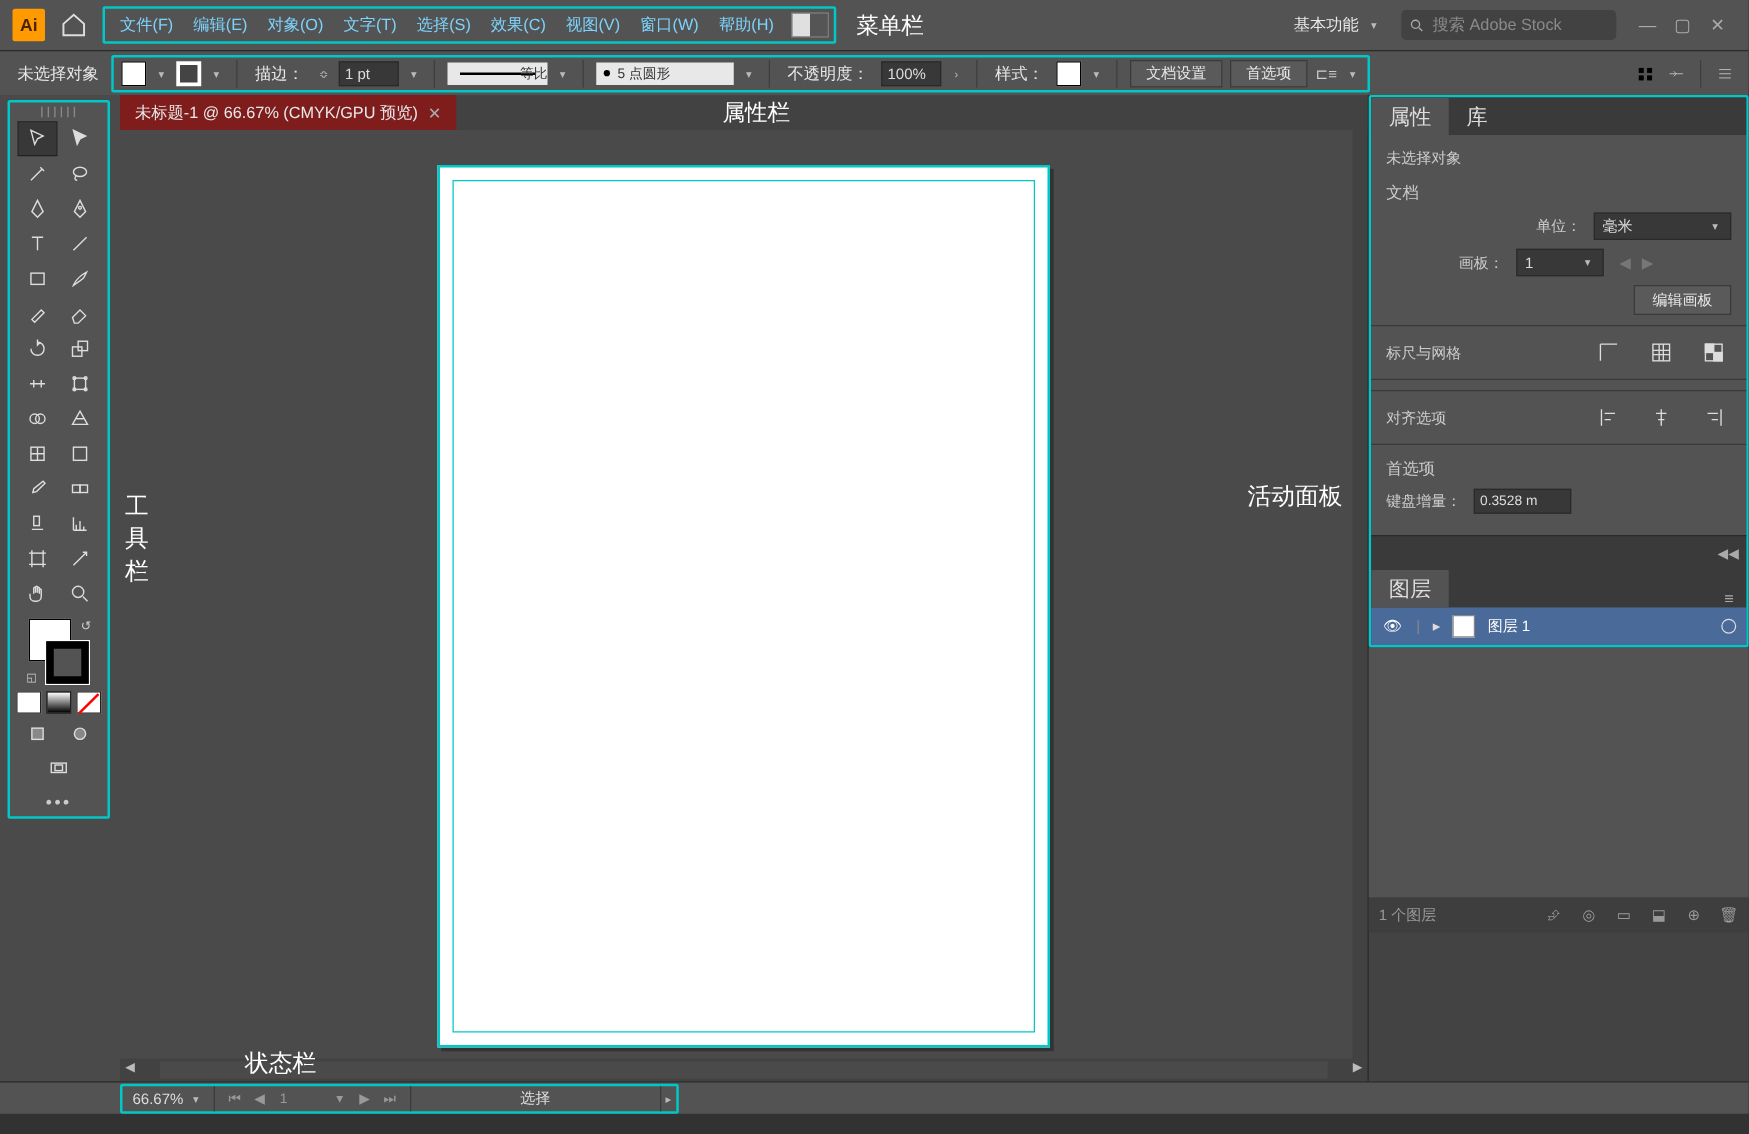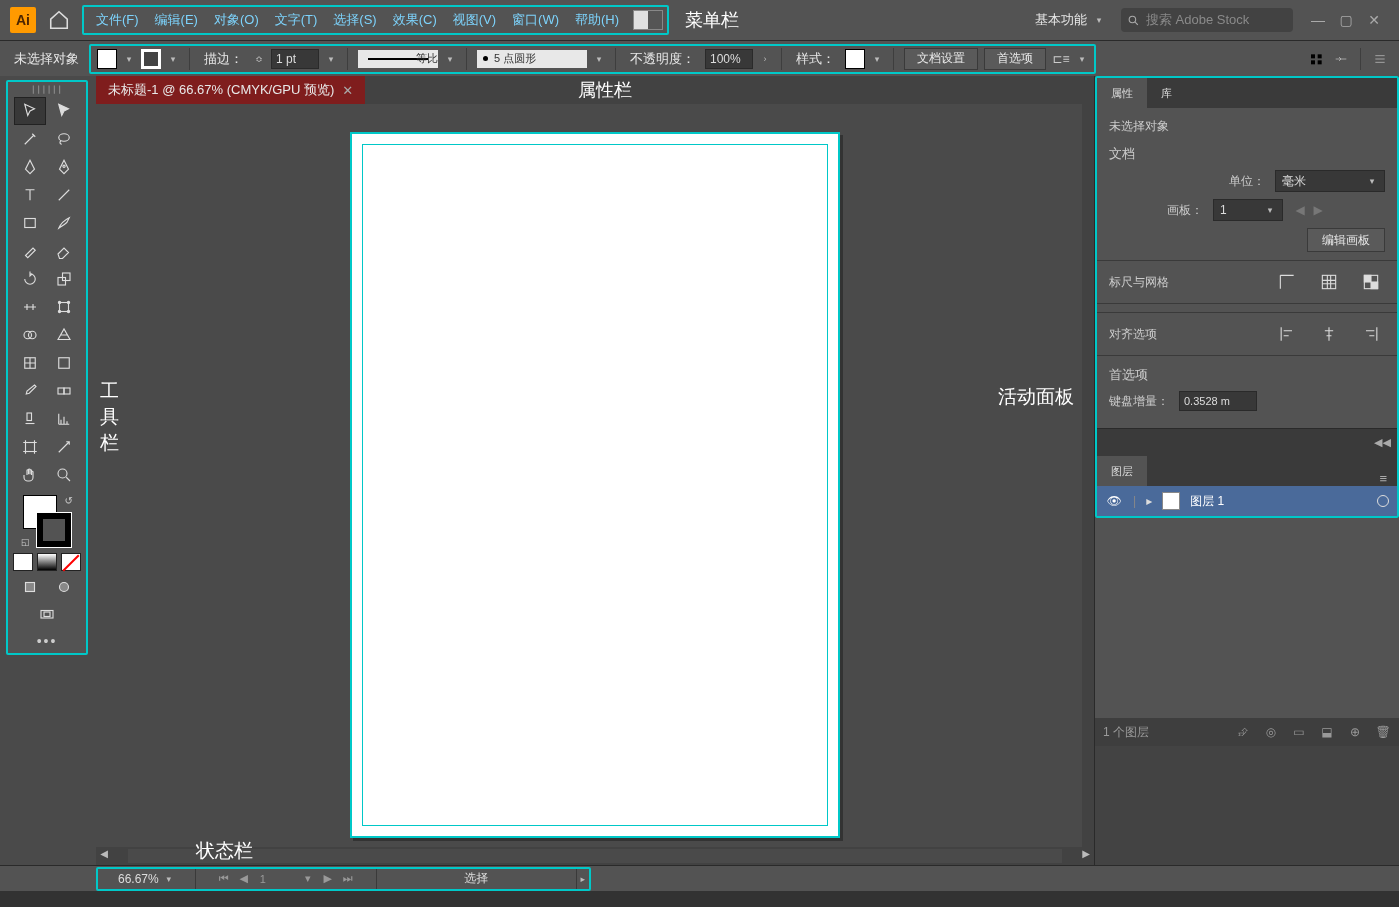--- a/index.html
+++ b/index.html
@@ -72,7 +72,7 @@
 .panels{width:305px;display:flex;flex-direction:column;background:#434343;border-left:1px solid #2a2a2a}
 .panel-box{border:2px solid #00c8c8;margin:0;border-radius:2px;flex:0 0 auto}
 .ptabs{height:30px;background:#3a3a3a;display:flex;align-items:flex-end}
-.ptab{height:30px;padding:0 14px;display:flex;align-items:center;color:#ddd;font-size:11px;cursor:pointer}
+.ptab{height:30px;padding:0 14px;display:flex;align-items:center;color:#ddd;font-size:17px;cursor:pointer}
 .ptab.active{background:#535353}
 .pmenu{margin-left:auto;padding:0 10px;color:#aaa;cursor:pointer}
 .pbody{background:#535353;padding:10px 12px;font-size:12px;color:#ccc}

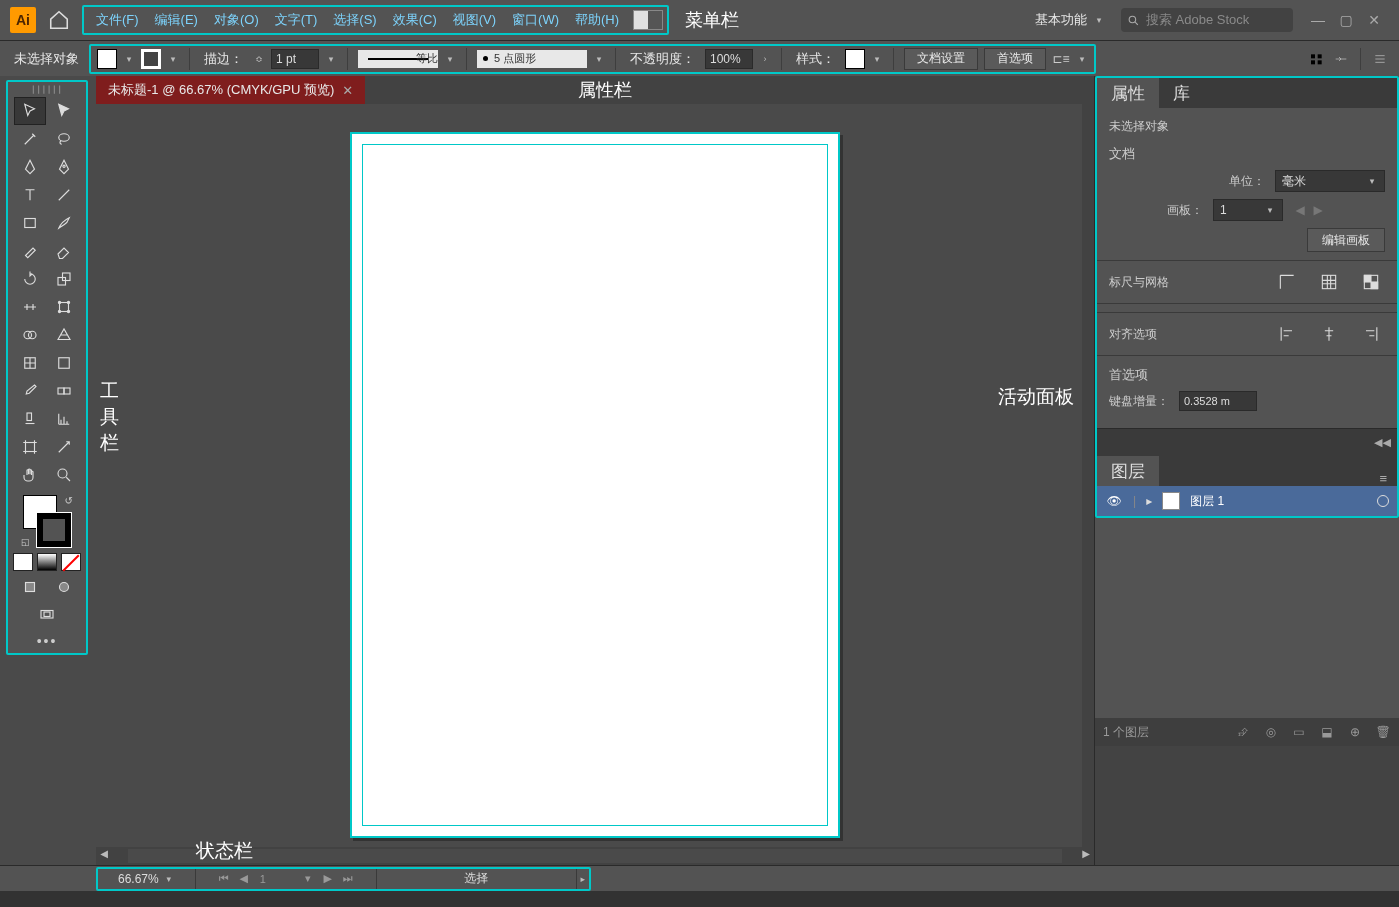--- a/index.html
+++ b/index.html
@@ -213,7 +213,7 @@
   <div class="main">
 
     <div class="tools-wrap" style="position:relative">
-      <div class="anno-side" style="top:302px;left:100px">工具栏</div>
+      <div class="anno-side" style="top:316px;left:100px">工具栏</div>
       <div class="tools">
         <div class="toolgrip">┃┃┃┃┃┃</div>
         <div class="trow">

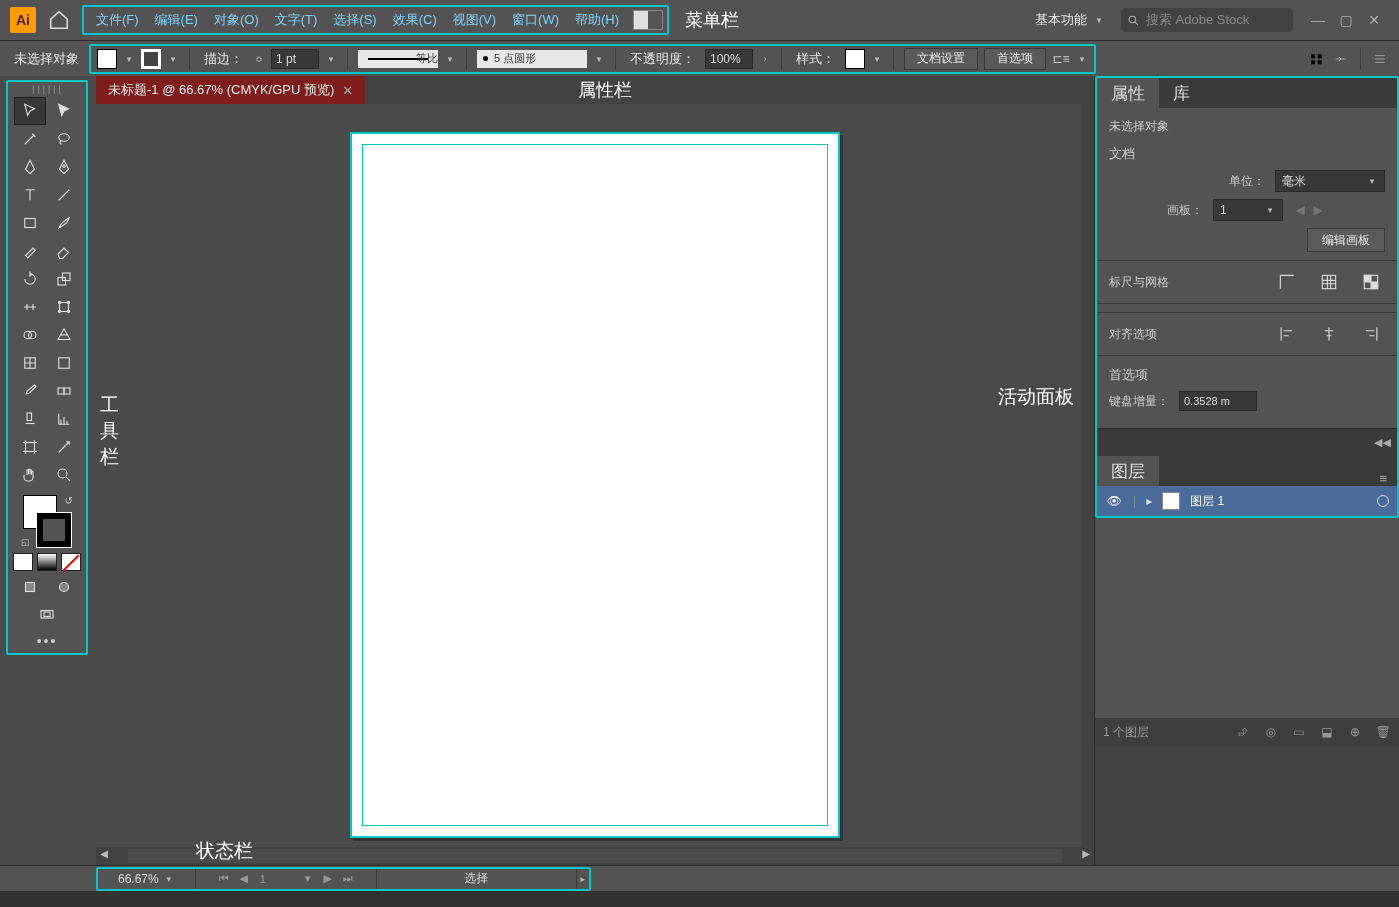--- a/index.html
+++ b/index.html
@@ -97,7 +97,7 @@
 
 .status{height:26px;background:#535353;display:flex;align-items:center;border-top:1px solid #2a2a2a}
 .stat-box{border:2px solid #00c8c8;height:24px;display:flex;align-items:center;border-radius:2px;margin-left:96px}
-.stat-cell{padding:0 20px;border-right:1px solid #3a3a3a;height:20px;display:flex;align-items:center;gap:4px;font-size:12px;color:#ddd}
+.stat-cell{padding:0 8px;border-right:1px solid #3a3a3a;height:20px;display:flex;align-items:center;gap:4px;font-size:12px;color:#ddd}
 .stat-nav{display:flex;align-items:center}
 .stat-nav span{width:16px;text-align:center;color:#999;font-size:11px}
 .anno-side{position:absolute;color:#fff;font-size:19px;font-weight:500}

